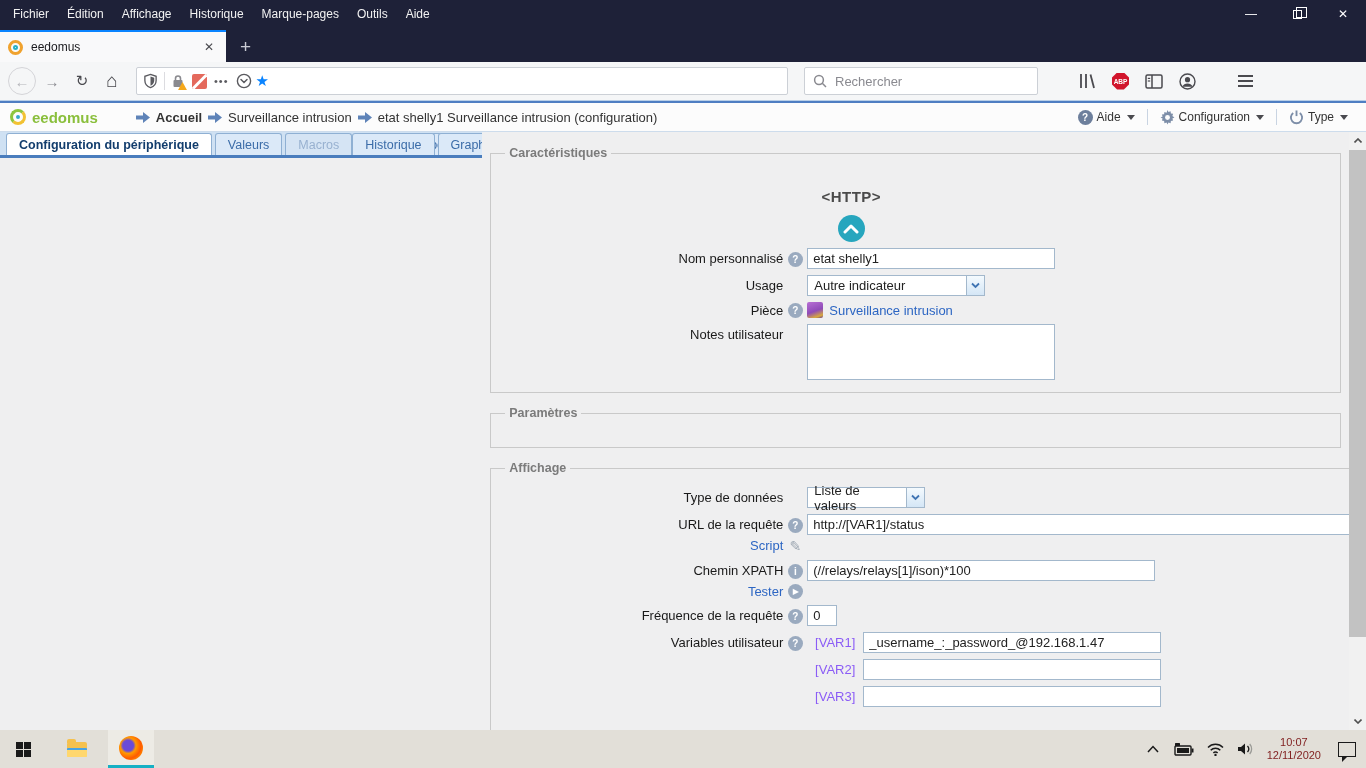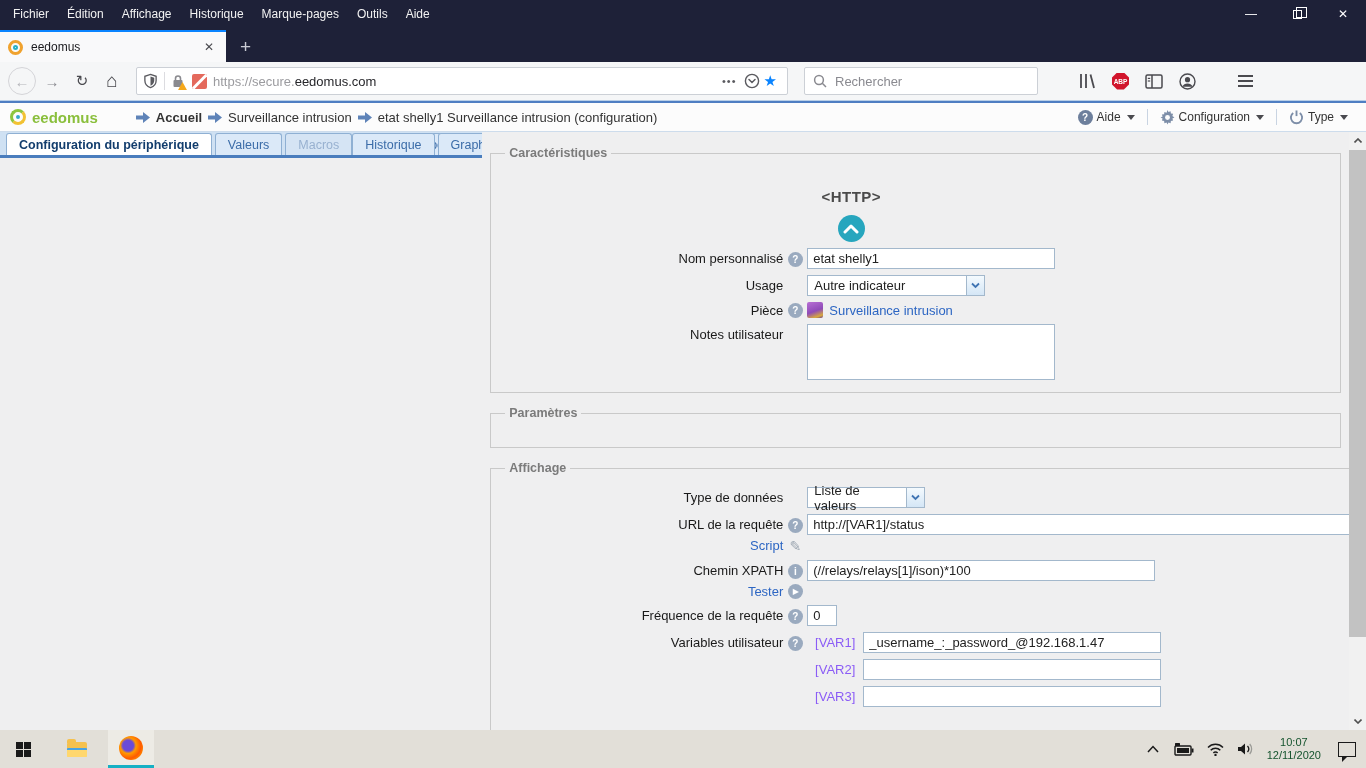--- a/index.html
+++ b/index.html
@@ -173,9 +173,6 @@
       <span style="display:inline-block; width:15px; height:15px; background:#e4695c; border-radius:2px; position:relative; overflow:hidden; margin-left:7px;">
         <span style="position:absolute; left:-3px; top:6px; width:22px; height:3px; background:#fff; transform:rotate(-45deg);"></span>
       </span>
-      <span class="url-text">
-        <span class="url-scheme">https://secure.</span><span class="url-domain">eedomus.com</span>
-      </span>
       <span class="url-more">•••</span>
       <svg width="16" height="16" viewBox="0 0 16 16">
           <circle cx="8" cy="8" r="6.6" fill="none" stroke="#5a5a5f" stroke-width="1.4"></circle>

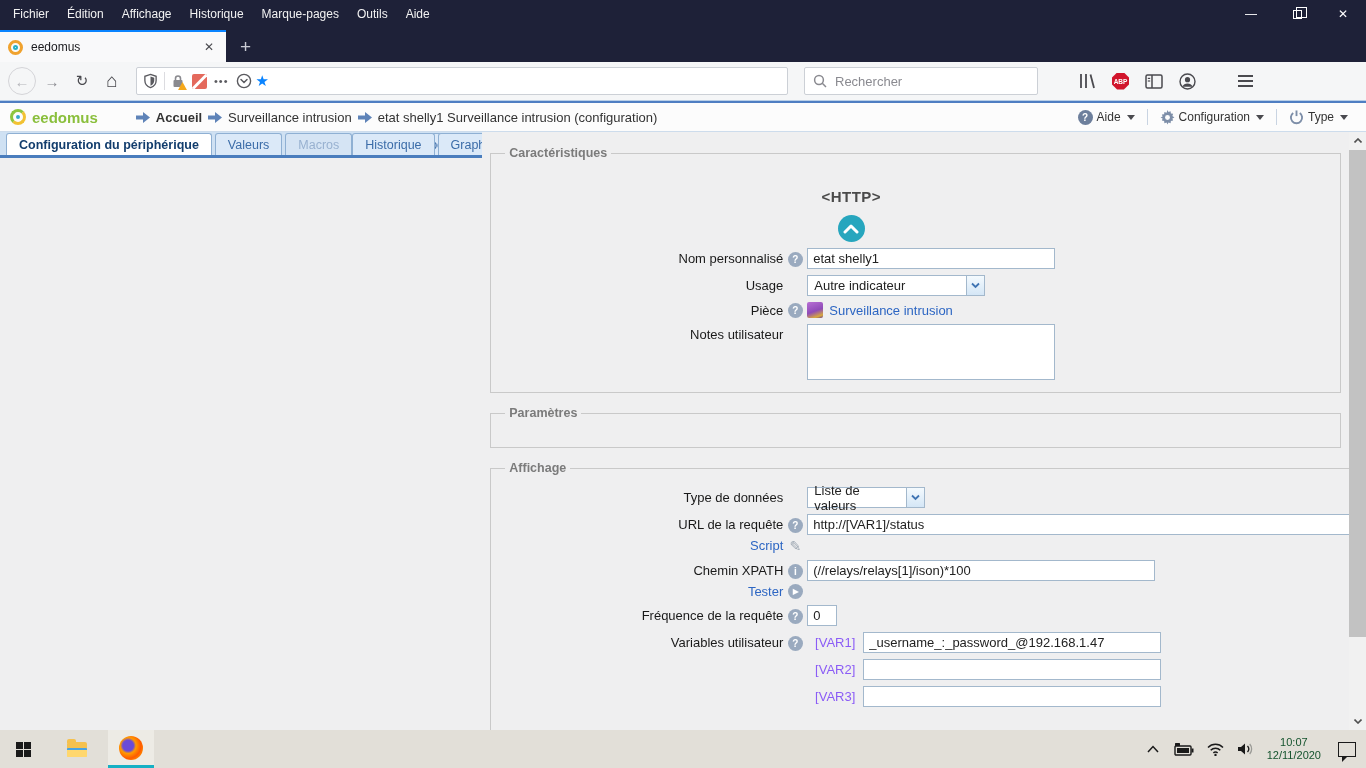--- a/index.html
+++ b/index.html
@@ -109,7 +109,7 @@
   .folder .back:before { content:""; position:absolute; top:-3px; left:0; width:9px; height:4px; background:#f5c14e; border-radius:2px 2px 0 0; }
   .folder .front { position:absolute; left:0; right:0; bottom:0; height:9px; background:#ffd76e; border-radius:1px; border-top:2px solid #4aa3e0; }
   .firefox-ball { width:24px; height:24px; border-radius:50%; background:radial-gradient(circle at 38% 40%, #6a4bd8 0 26%, #ff9a00 38%, #ff5a00 62%, #ffcb00 100%); }
-  .tray { margin-left:auto; display:flex; align-items:center; gap:13px; padding-right:10px; color:#14532d; }
+  .tray { margin-left:auto; display:flex; align-items:center; gap:13px; padding-right:10px; color:#7f1d1d; }
   .clock { text-align:center; font-size:11px; line-height:13px; }
   .action-center { width:18px; height:15px; border:1.5px solid #1a1a1a; position:relative; margin-left:4px; }
   .action-center:before { content:""; position:absolute; bottom:-6px; left:3px; border-left:5px solid #1a1a1a; border-bottom:5px solid transparent; }

